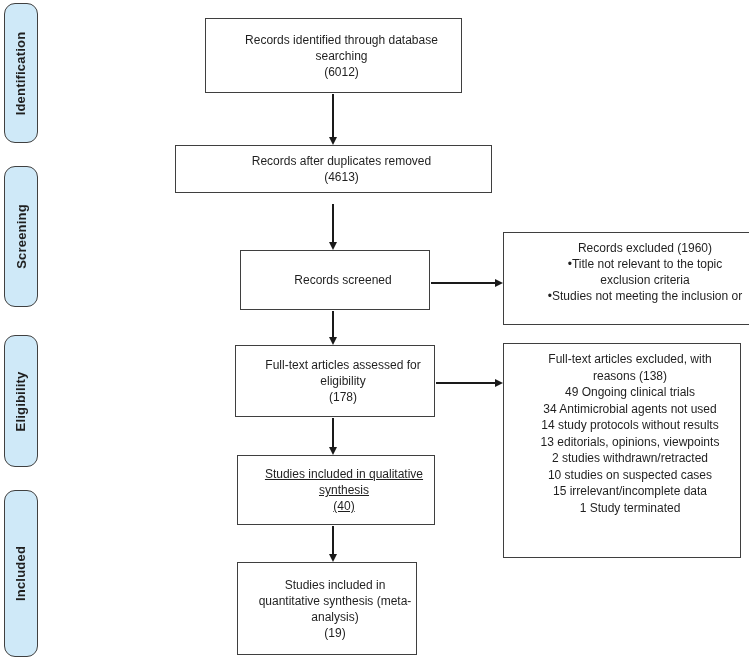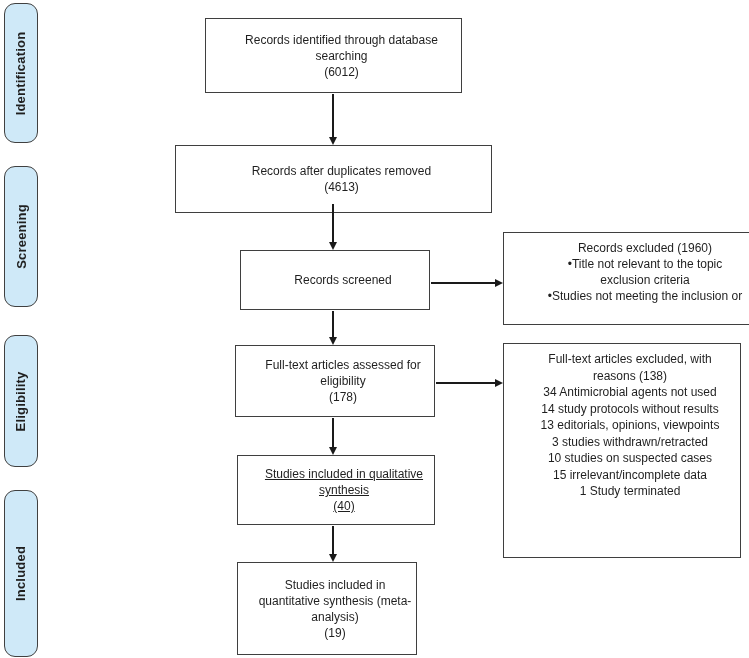--- a/index.html
+++ b/index.html
@@ -111,7 +111,7 @@
     <div>(6012)</div>
   </div>
 
-  <div class="fbox" style="left:175px; top:145px; width:317px; height:68px;">
+  <div class="fbox" style="left:175px; top:145px; width:317px; height:48px;">
     <div>Records after duplicates removed</div>
     <div>(4613)</div>
   </div>

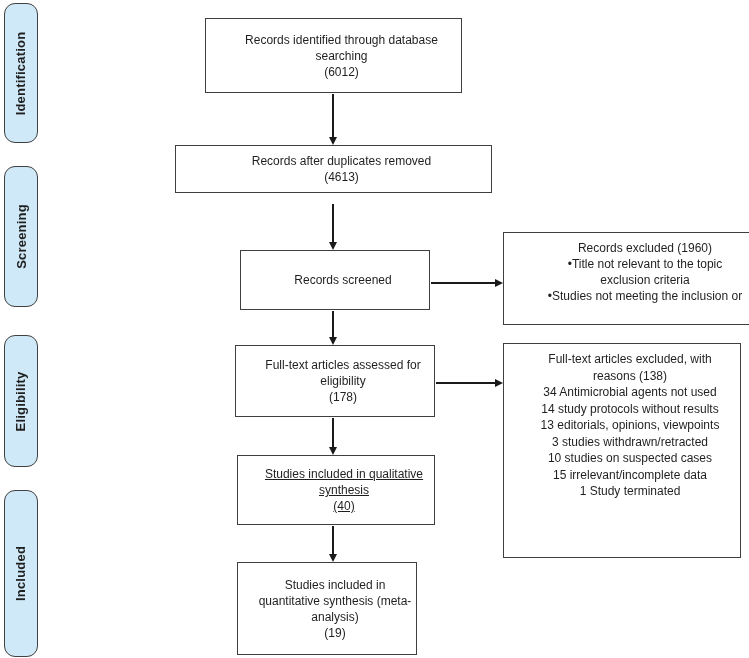--- a/index.html
+++ b/index.html
@@ -136,6 +136,7 @@
   <div class="fbox top-align" style="left:503px; top:343px; width:238px; height:215px; line-height:16.5px;">
     <div>Full-text articles excluded, with</div>
     <div>reasons (138)</div>
+    <div>49 Ongoing clinical trials</div>
     <div>34 Antimicrobial agents not used</div>
     <div>14 study protocols without results</div>
     <div>13 editorials, opinions, viewpoints</div>

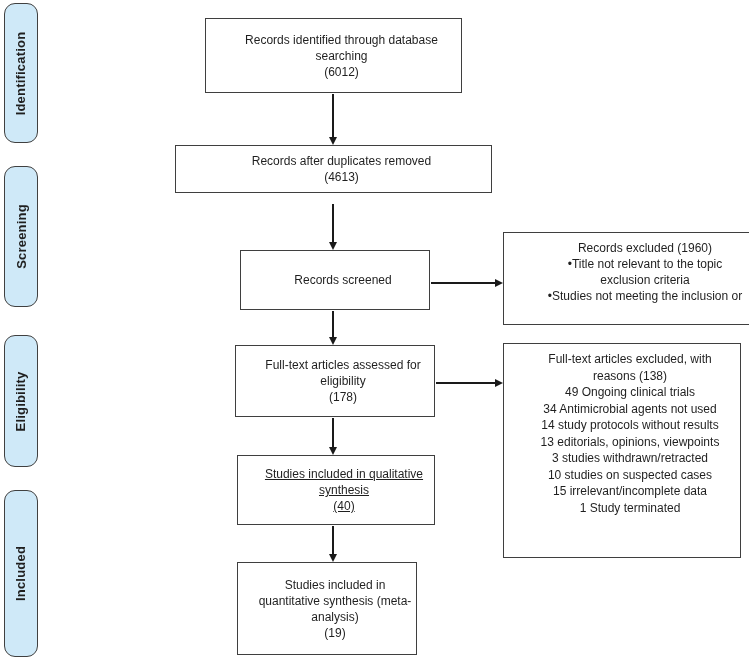--- a/index.html
+++ b/index.html
@@ -140,7 +140,7 @@
     <div>34 Antimicrobial agents not used</div>
     <div>14 study protocols without results</div>
     <div>13 editorials, opinions, viewpoints</div>
-    <div>3 studies withdrawn/retracted</div>
+    <div>2 studies withdrawn/retracted</div>
     <div>10 studies on suspected cases</div>
     <div>15 irrelevant/incomplete data</div>
     <div>1 Study terminated</div>

